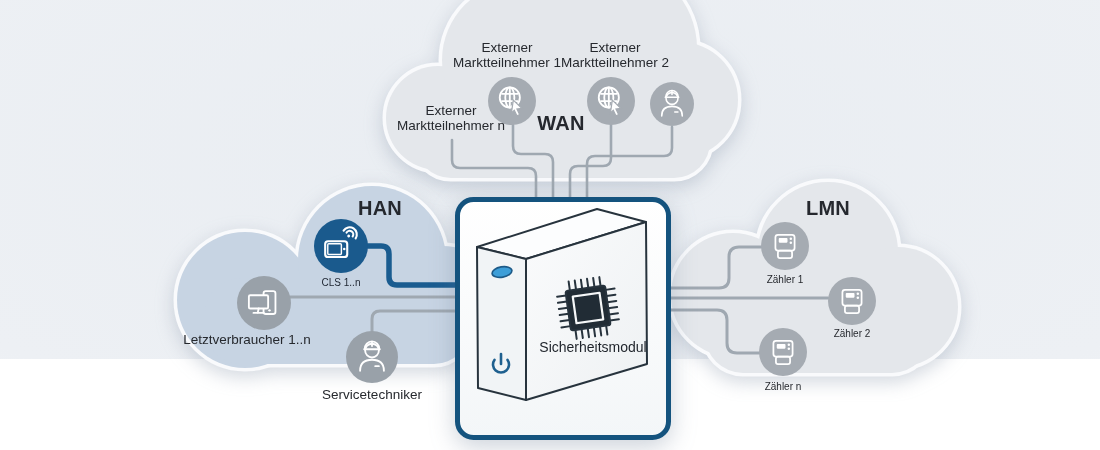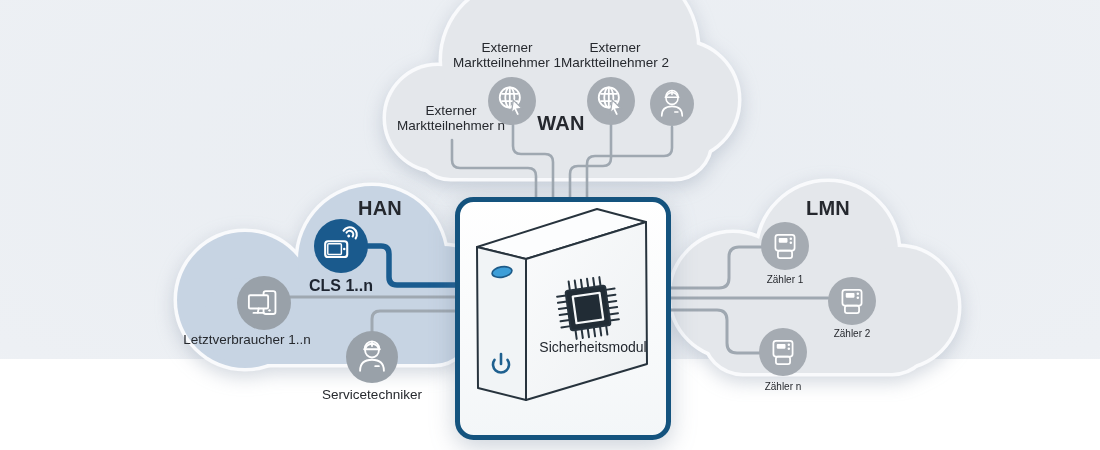--- a/index.html
+++ b/index.html
@@ -28,7 +28,7 @@
   .lbl span{display:block;}
   .cloud-title{font-size:20px;font-weight:600;letter-spacing:.3px;color:#25282e;}
   .node-lbl-md{font-size:10px;}
-  .cls-lbl{font-size:16px;font-weight:700;color:#1d2430;}
+  .cls-lbl{font-size:10px;font-weight:400;color:#1d2430;}
   .gw-title{font-size:18.5px;font-weight:600;color:#1b1f26;}
   .module-lbl{font-size:14px;color:#1e232a;}
 </style>

